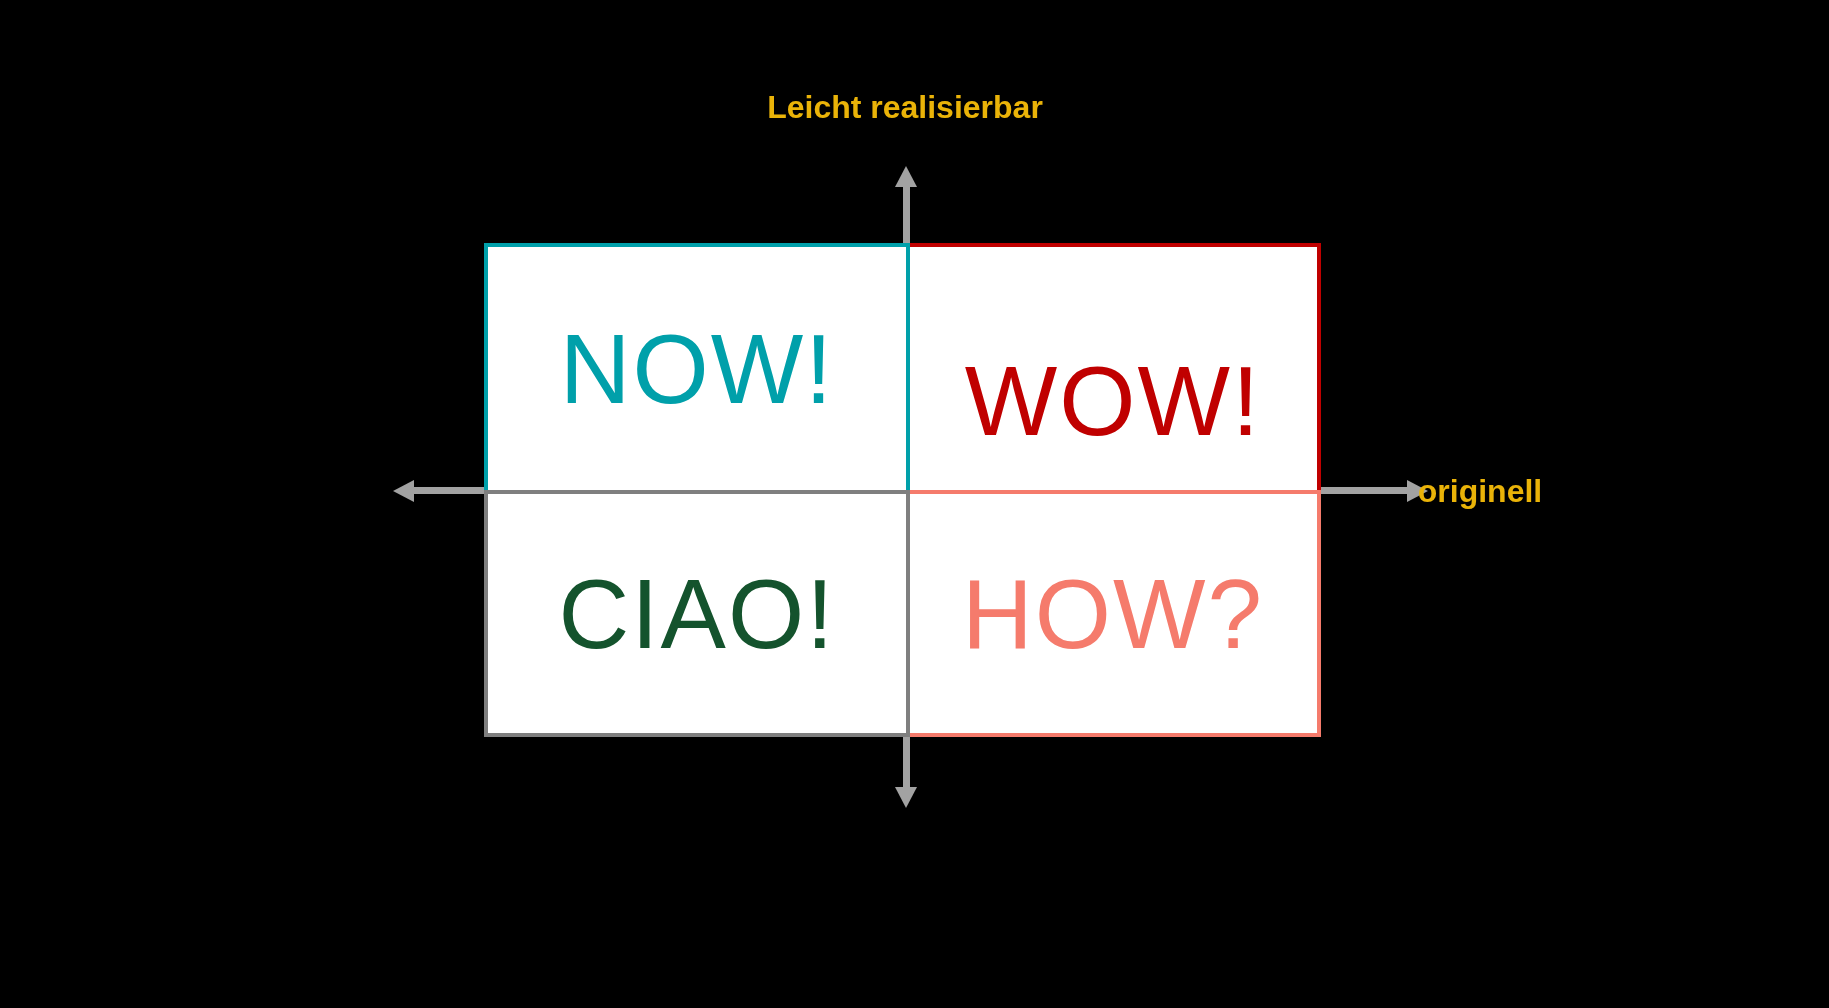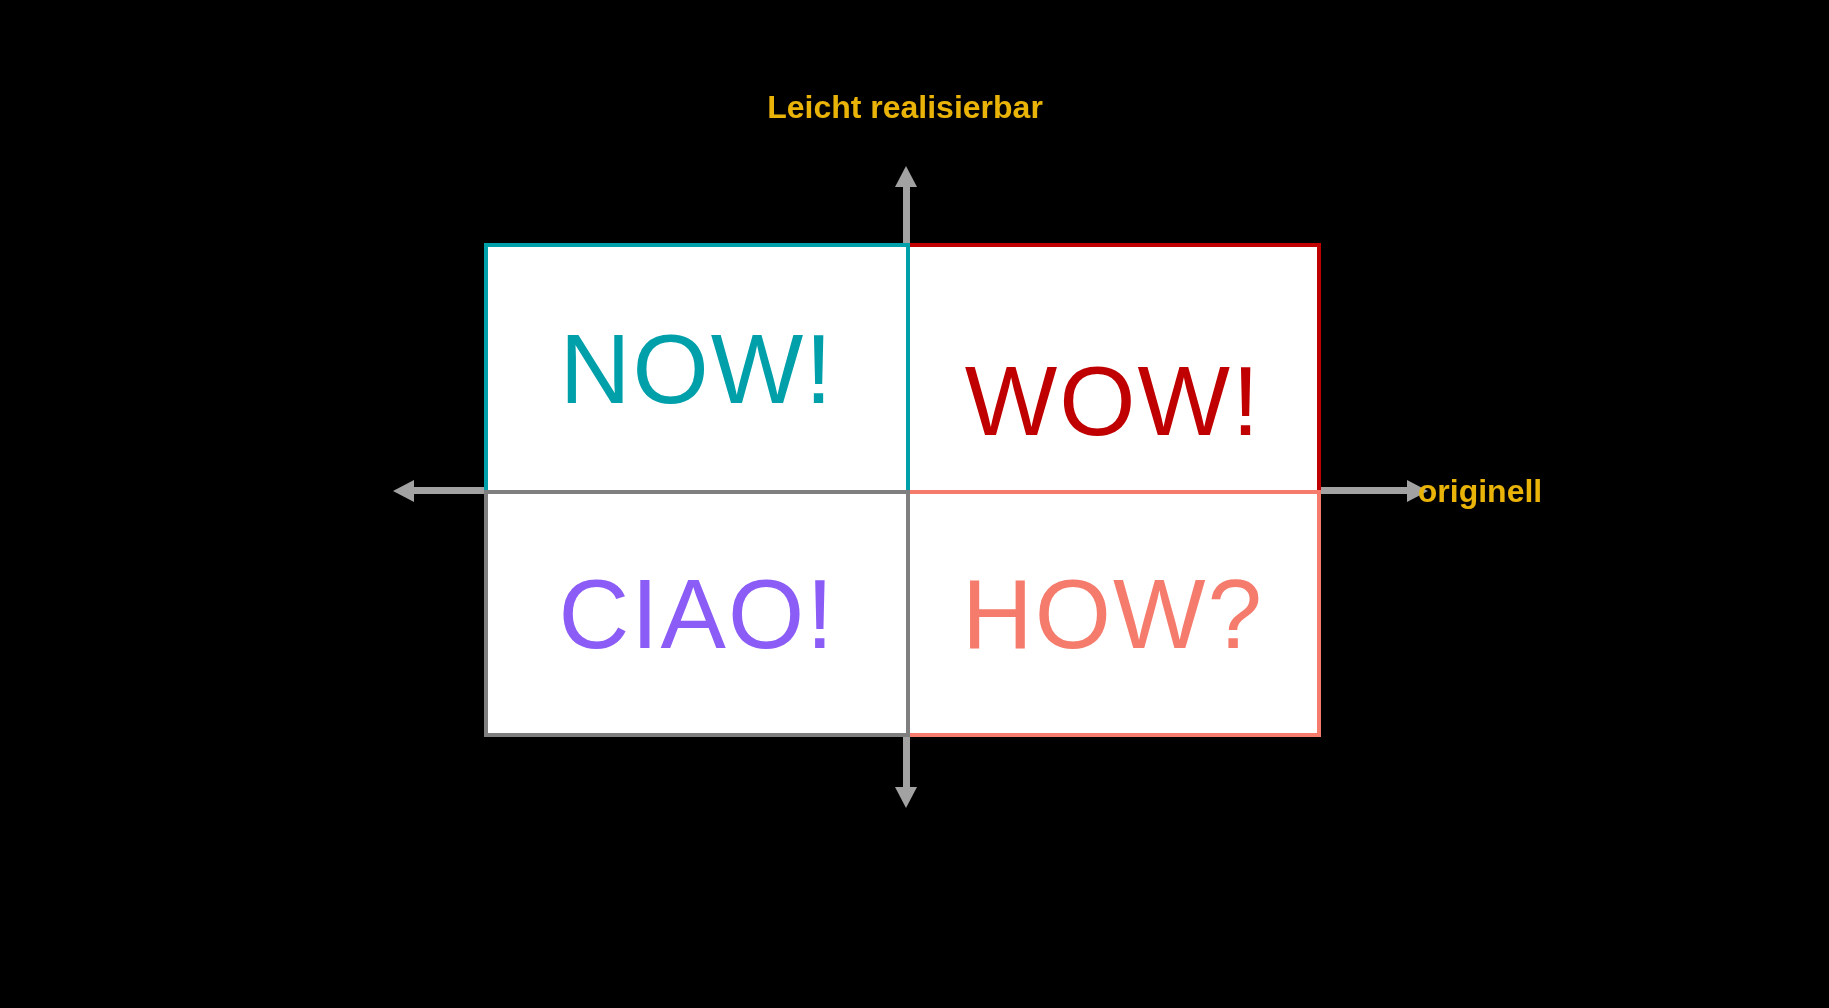--- a/index.html
+++ b/index.html
@@ -131,7 +131,7 @@
   </div>
 
   <div class="quadrant q-ciao" style="border-color: rgb(127, 127, 127);">
-    <span class="word" style="color: #8b5cf6;">CIAO!</span>
+    <span class="word" style="color: #14532d;">CIAO!</span>
   </div>
 
 </div>

